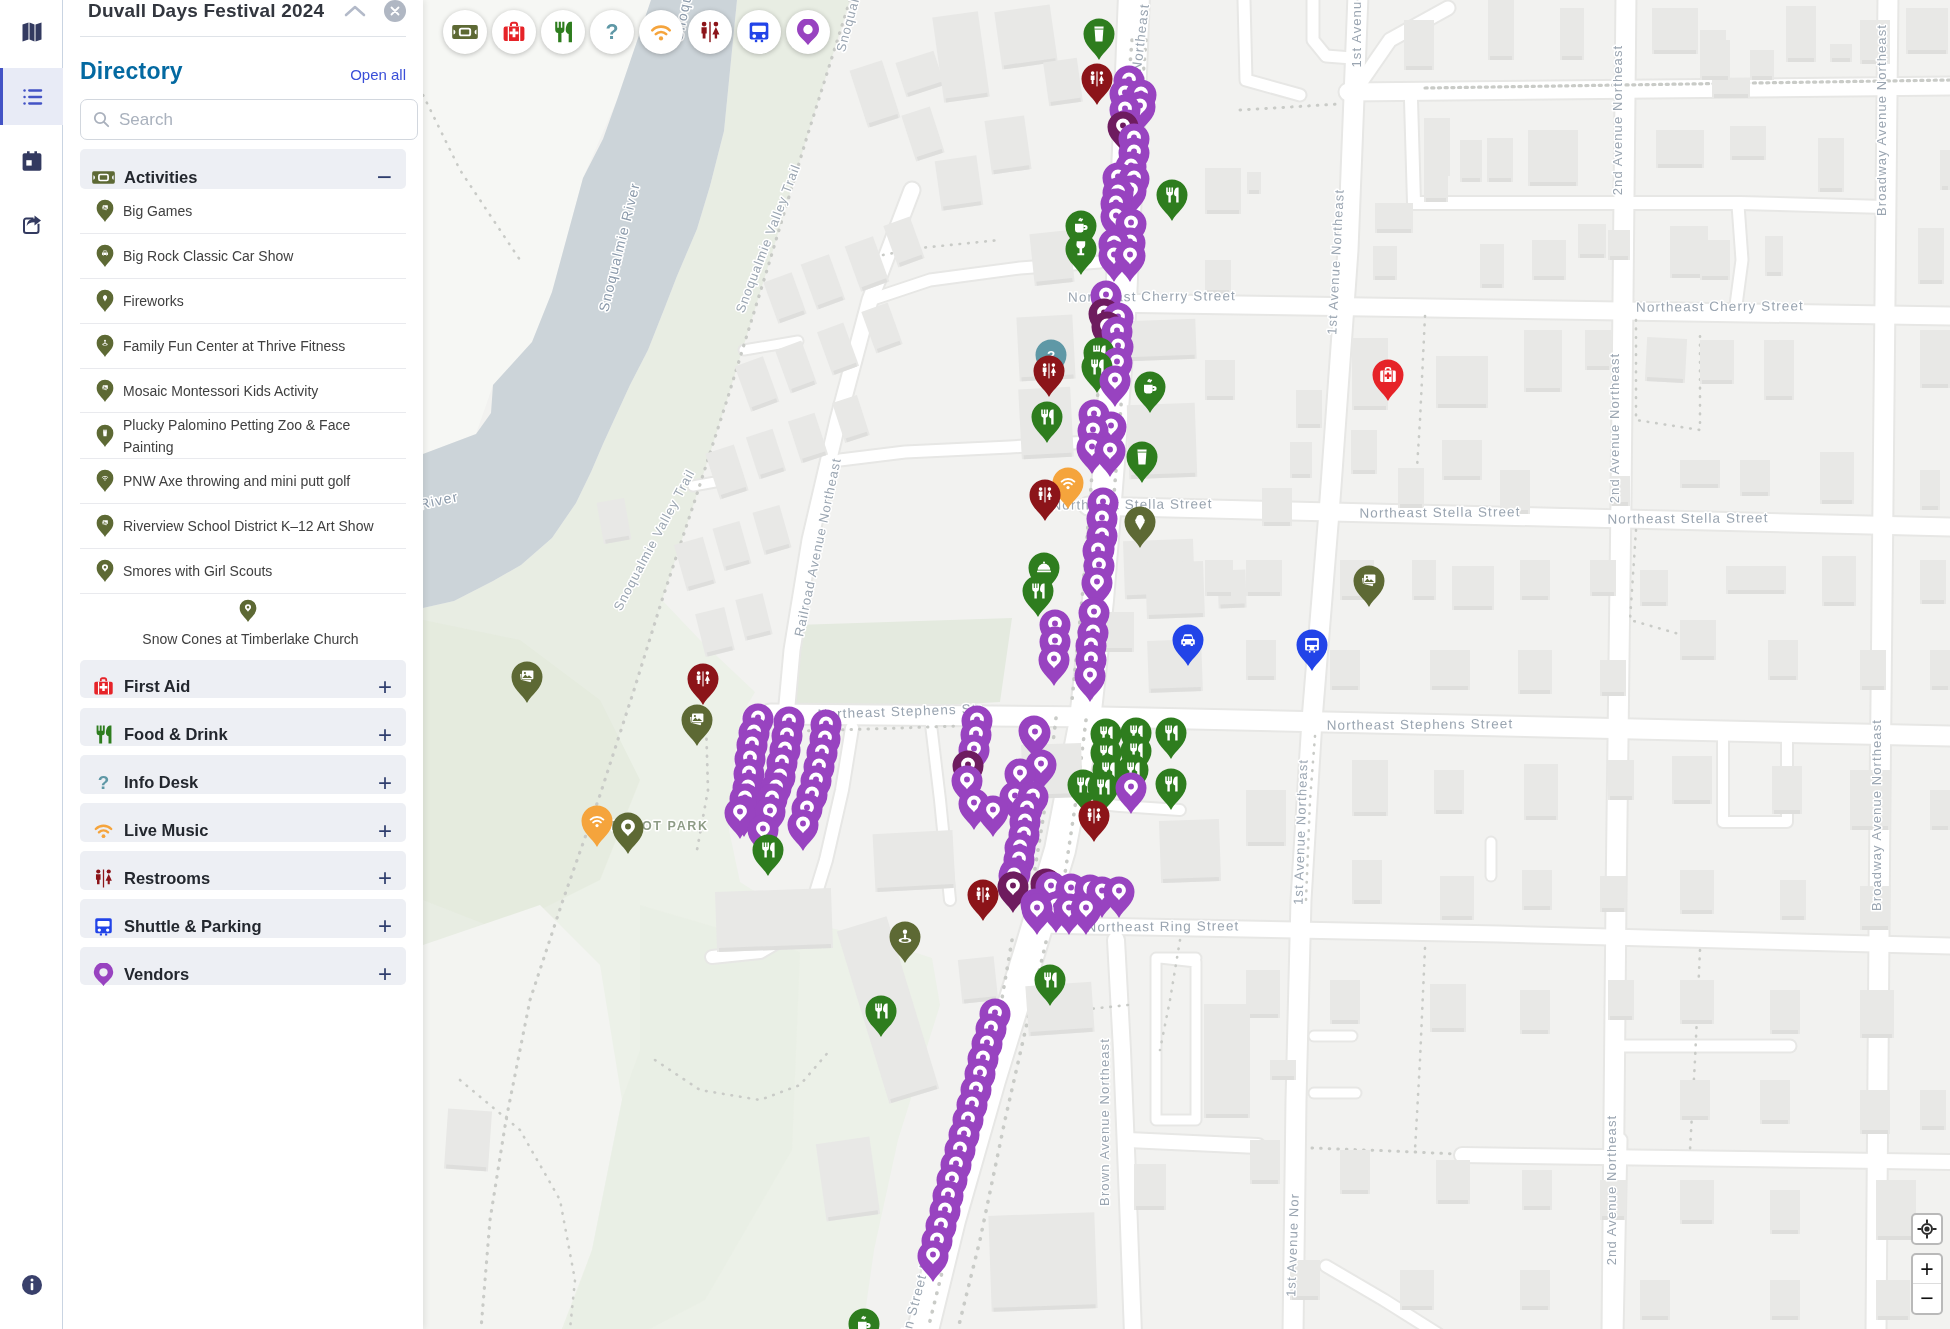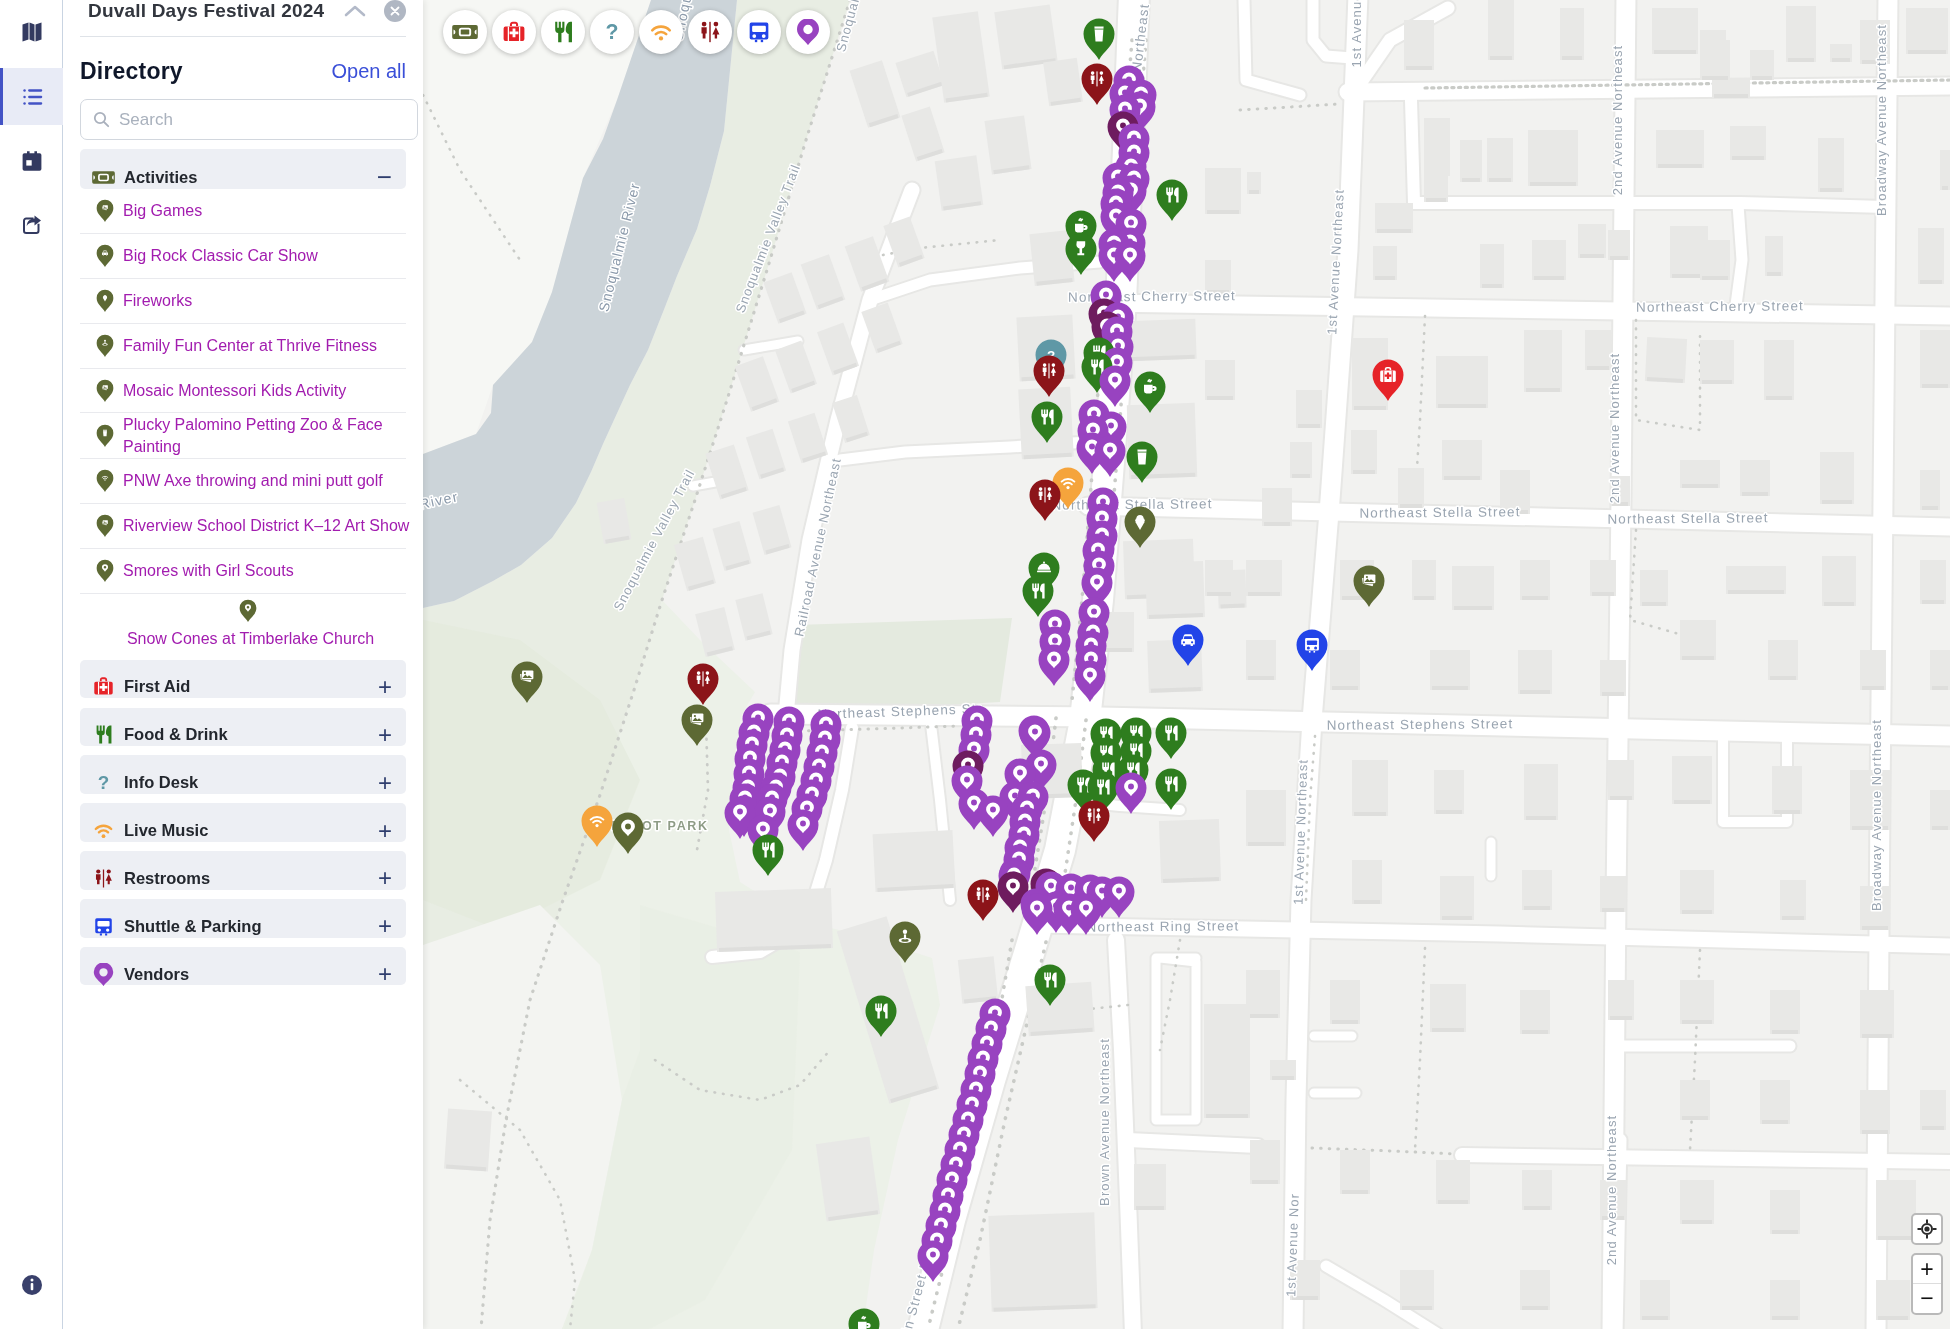--- a/index.html
+++ b/index.html
@@ -18,7 +18,7 @@
 .xbtn { width:22px; height:22px; border-radius:50%; background:#b0b7c3; display:flex; align-items:center; justify-content:center; }
 .pdiv { height:1px; background:#dfe3e8; margin:4px 17px 0 17px; }
 .dirrow { display:flex; align-items:flex-end; padding:21px 17px 0 17px; }
-.dtitle { font-size:23px; font-weight:bold; color:#0f172a; flex:1; letter-spacing:0.2px; }
+.dtitle { font-size:23px; font-weight:bold; color:#0369a1; flex:1; letter-spacing:0.2px; }
 .openall { font-size:20px; color:#3a4fd8; font-weight:500; padding-bottom:2px; }
 .search { margin:14px 5px 0 17px; height:41px; border:1.5px solid #d2d7de; border-radius:7px; display:flex; align-items:center; padding:0 12px; gap:9px; }
 .search span { color:#a9b1bd; font-size:17px; }

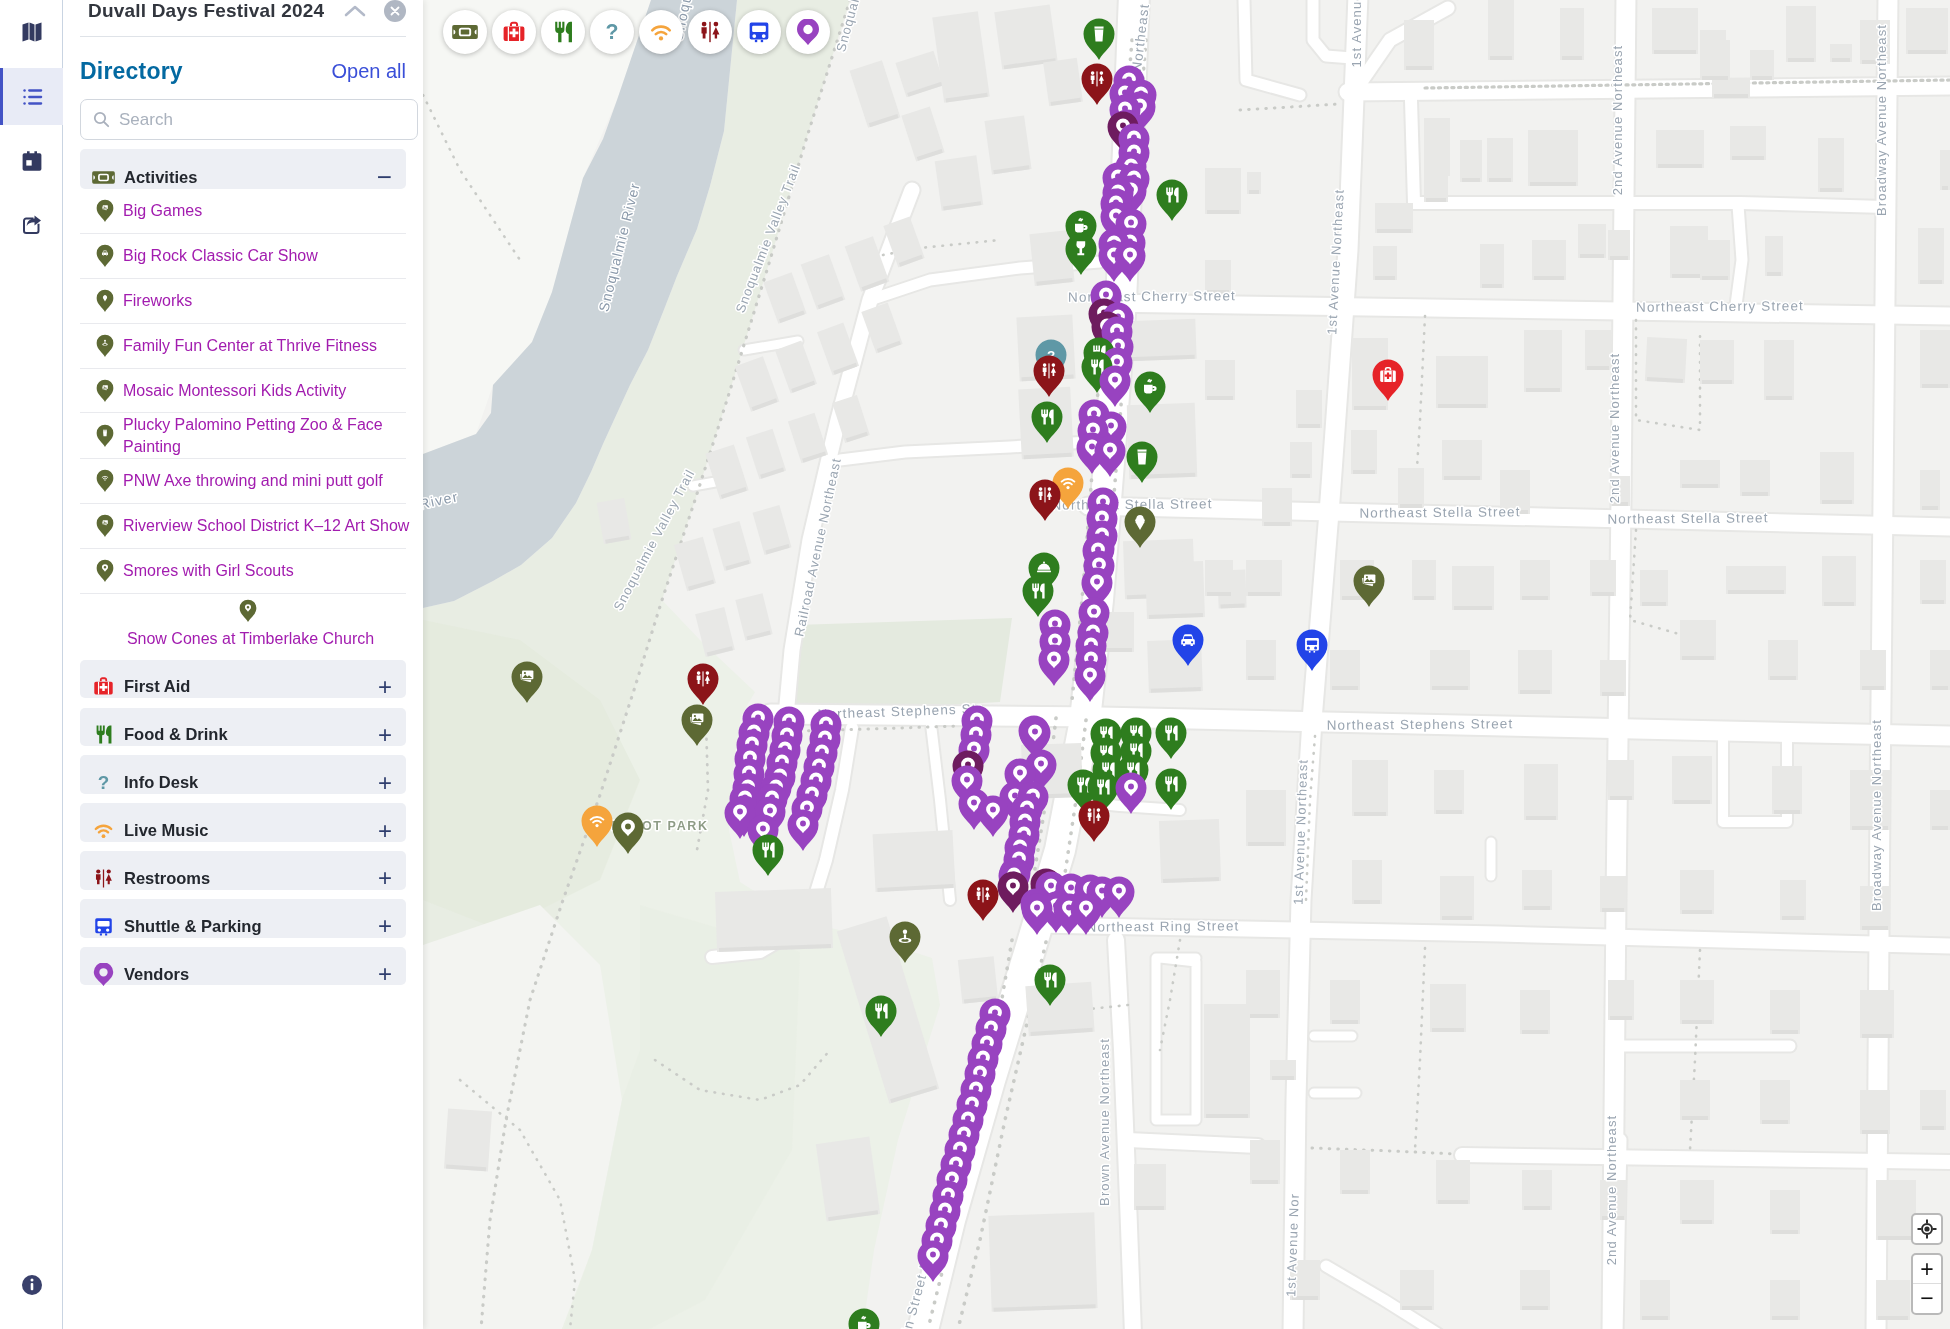--- a/index.html
+++ b/index.html
@@ -19,7 +19,7 @@
 .pdiv { height:1px; background:#dfe3e8; margin:4px 17px 0 17px; }
 .dirrow { display:flex; align-items:flex-end; padding:21px 17px 0 17px; }
 .dtitle { font-size:23px; font-weight:bold; color:#0369a1; flex:1; letter-spacing:0.2px; }
-.openall { font-size:20px; color:#3a4fd8; font-weight:500; padding-bottom:2px; }
+.openall { font-size:15px; color:#3a4fd8; font-weight:500; padding-bottom:2px; }
 .search { margin:14px 5px 0 17px; height:41px; border:1.5px solid #d2d7de; border-radius:7px; display:flex; align-items:center; padding:0 12px; gap:9px; }
 .search span { color:#a9b1bd; font-size:17px; }
 .cat { margin:0 17px; height:38.5px; background:#edeff4; border-radius:5px; display:flex; align-items:center; padding:16px 14px 0 11px; }

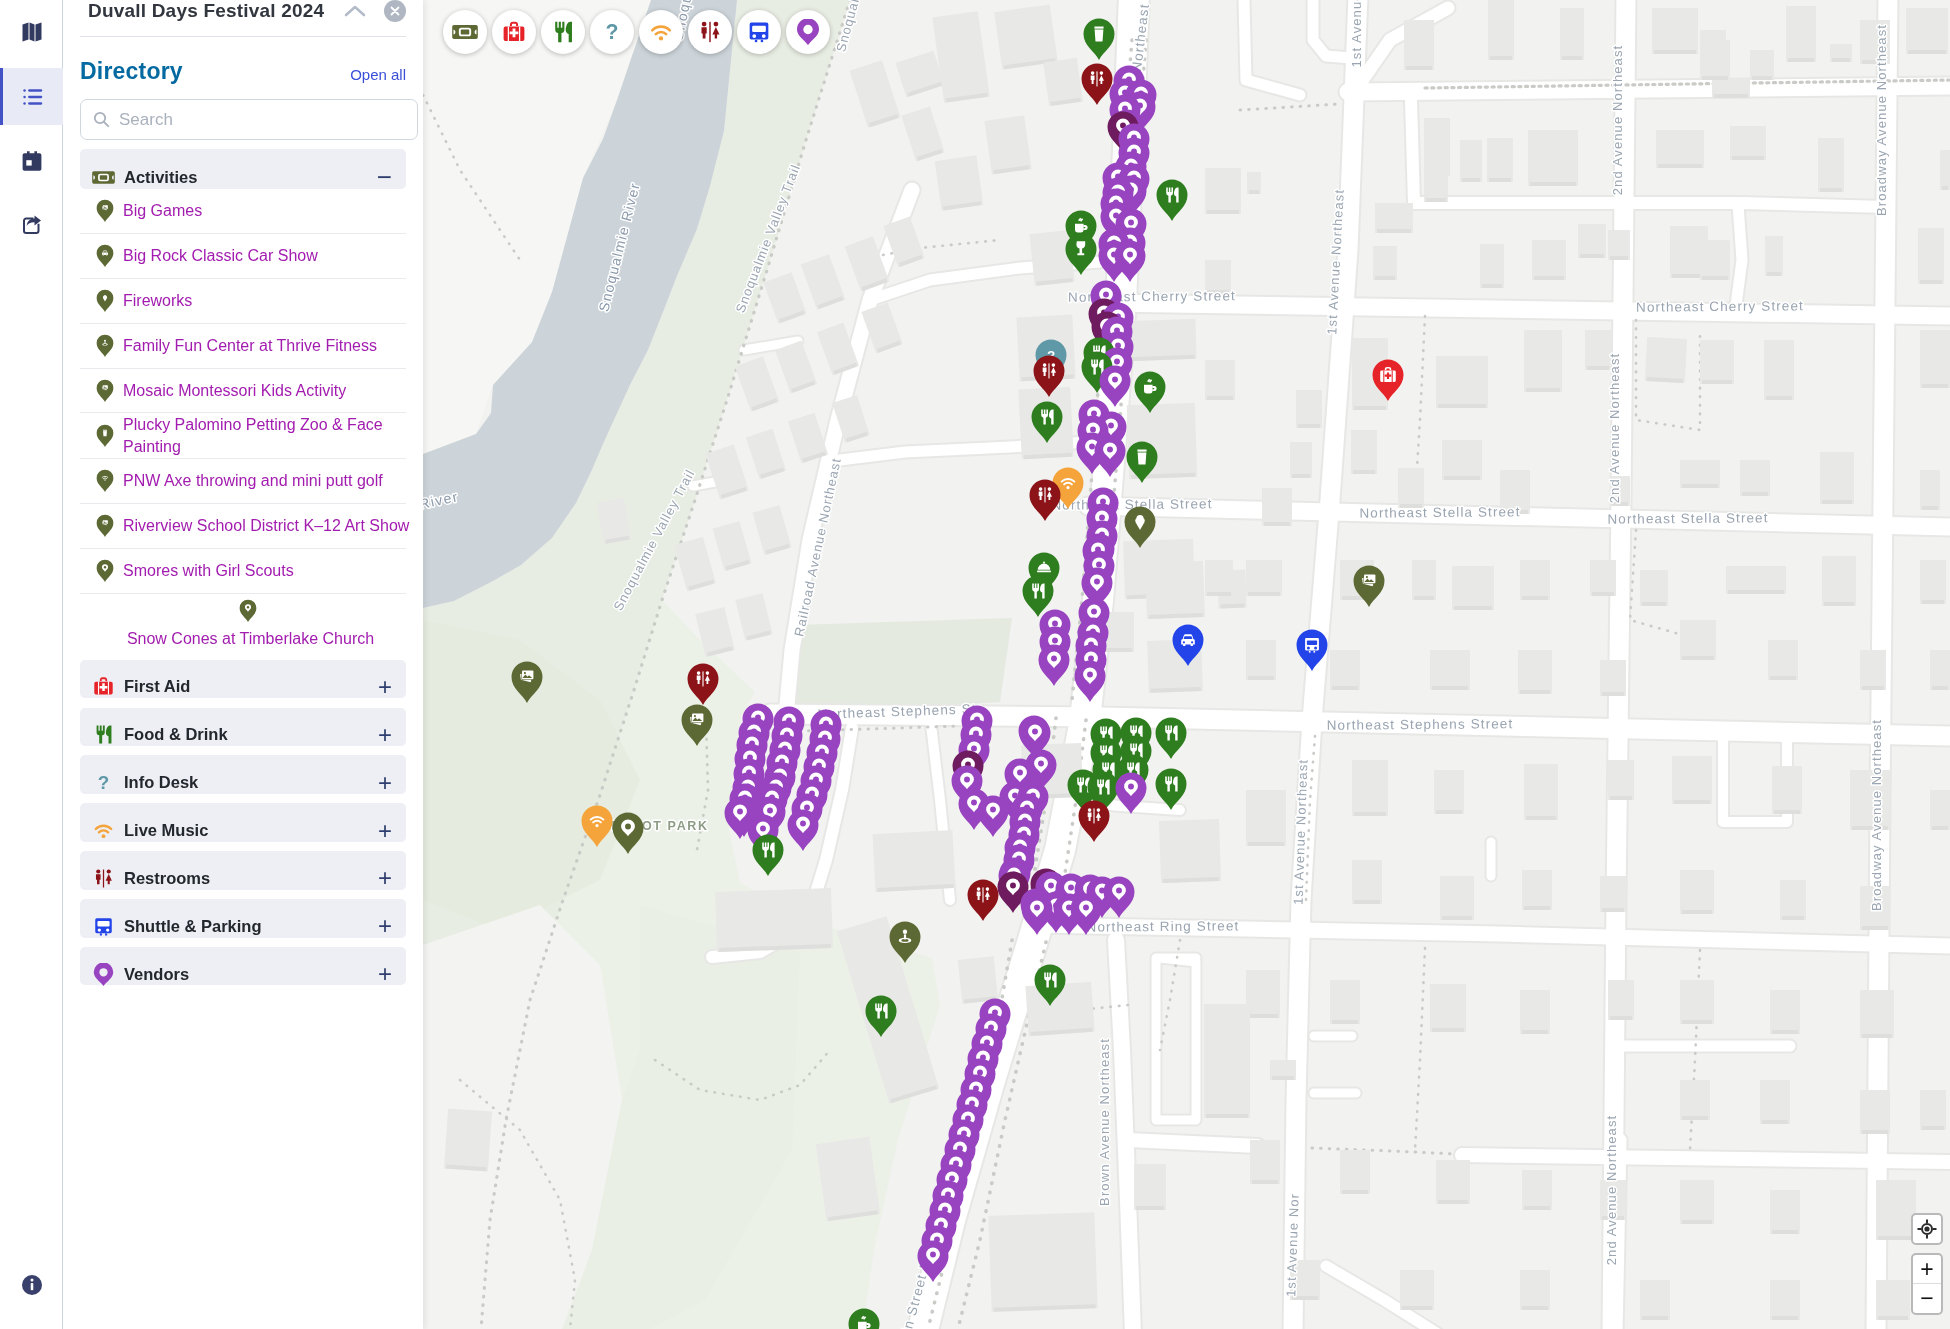--- a/index.html
+++ b/index.html
@@ -34,7 +34,7 @@
 .item.two { height:45.6px; }
 .item.two .itxt { white-space:normal; }
 .ipin { width:26px; display:flex; justify-content:center; flex:none; }
-.itxt { font-size:16px; color:#a21caf; margin-left:5px; line-height:22px; white-space:nowrap; }
+.itxt { font-size:14px; color:#404040; margin-left:5px; line-height:22px; white-space:nowrap; }
 .cats { margin-top:21px; display:flex; flex-direction:column; gap:9.4px; }
 .map { flex:1; position:relative; background:#f2f2f0; overflow:hidden; }
 .chips { position:absolute; top:10px; left:20px; display:flex; gap:5px; z-index:10; }

